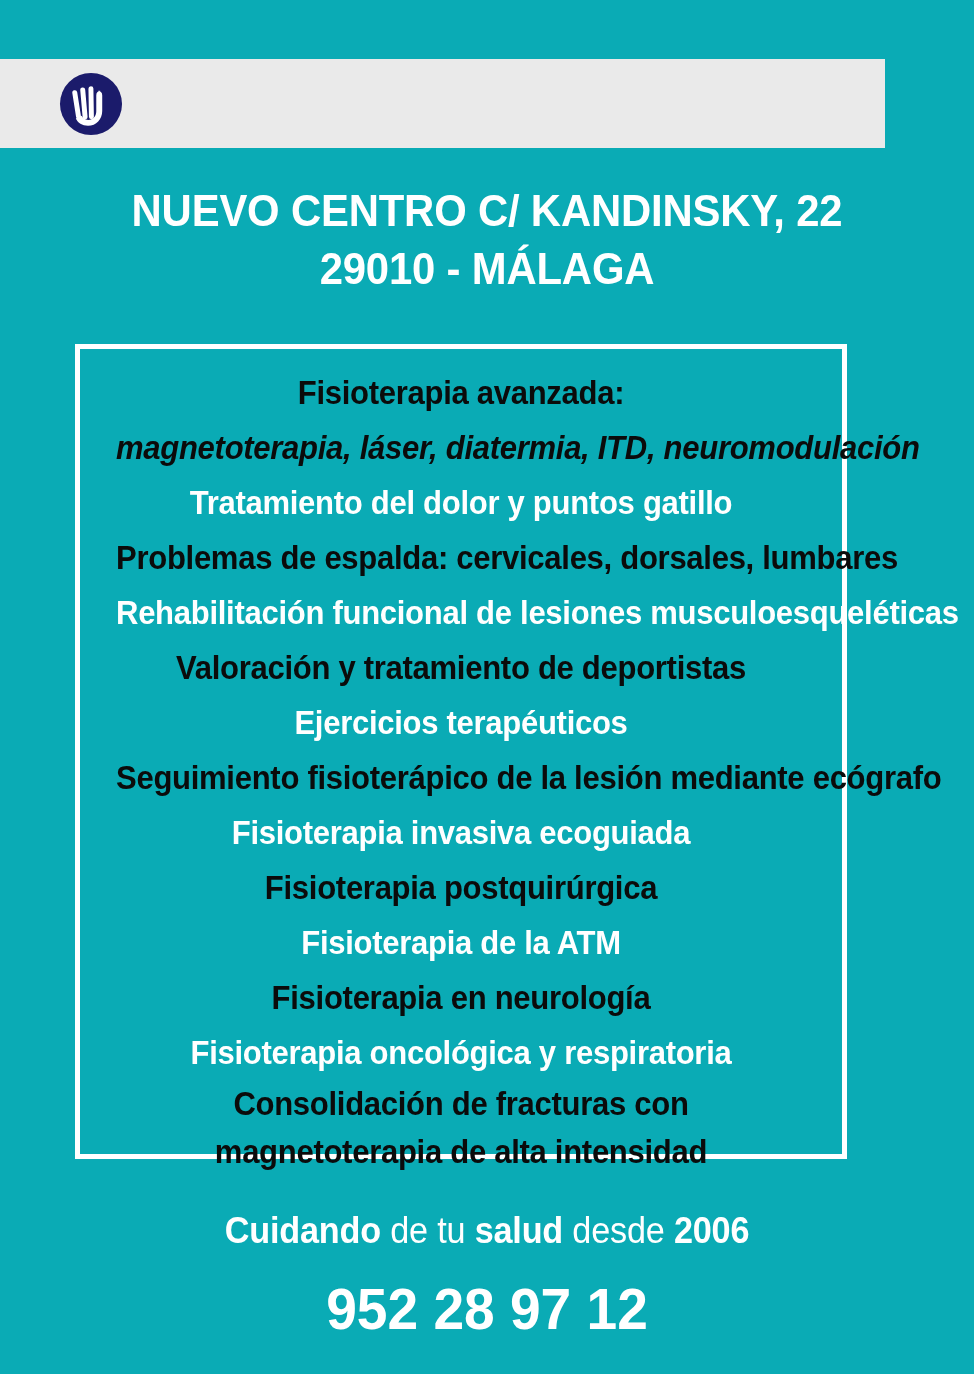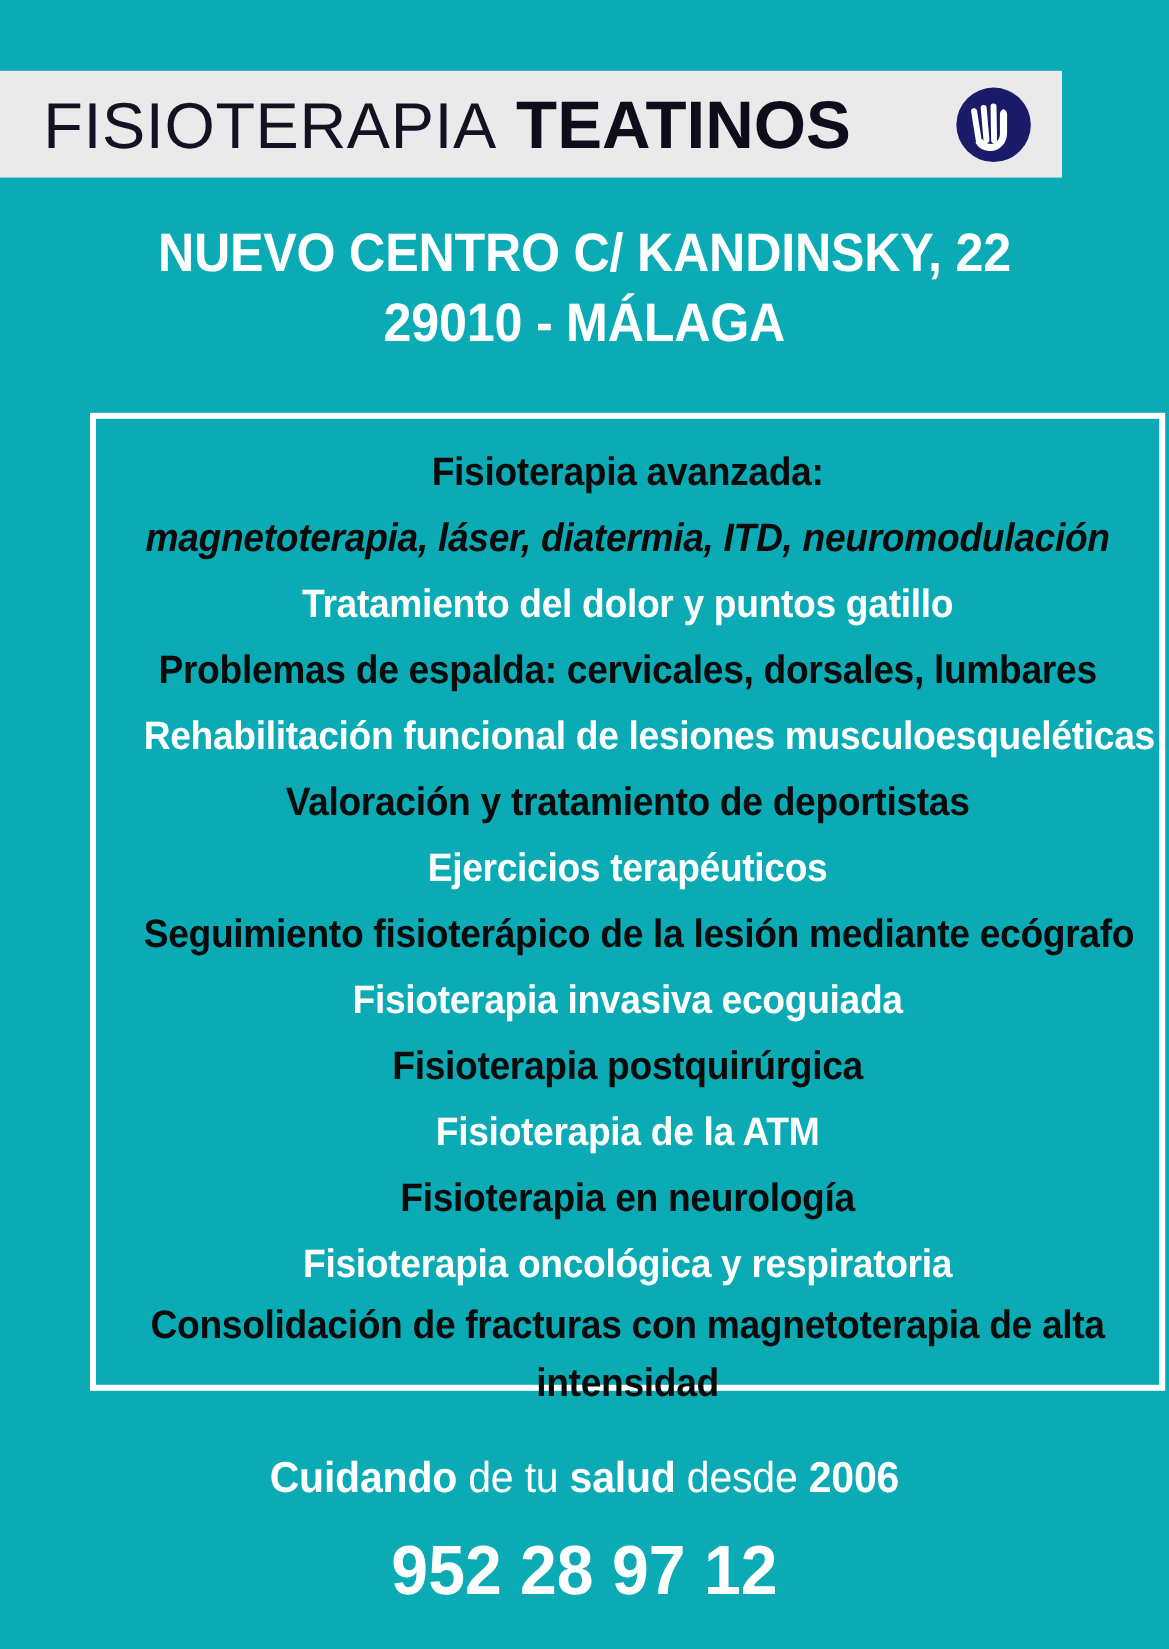--- a/index.html
+++ b/index.html
@@ -146,10 +146,6 @@
 <body>
 
 <div class="banner">
-  <div class="banner-wordmark">
-    <span class="brand-light">FISIOTERAPIA</span>
-    <span class="brand-bold">TEATINOS</span>
-  </div>
   <div class="banner-logo">
     <svg viewBox="0 0 100 100" width="66" height="66" aria-hidden="true">
       <circle cx="50" cy="50" r="47" fill="#1b1b6b"></circle>

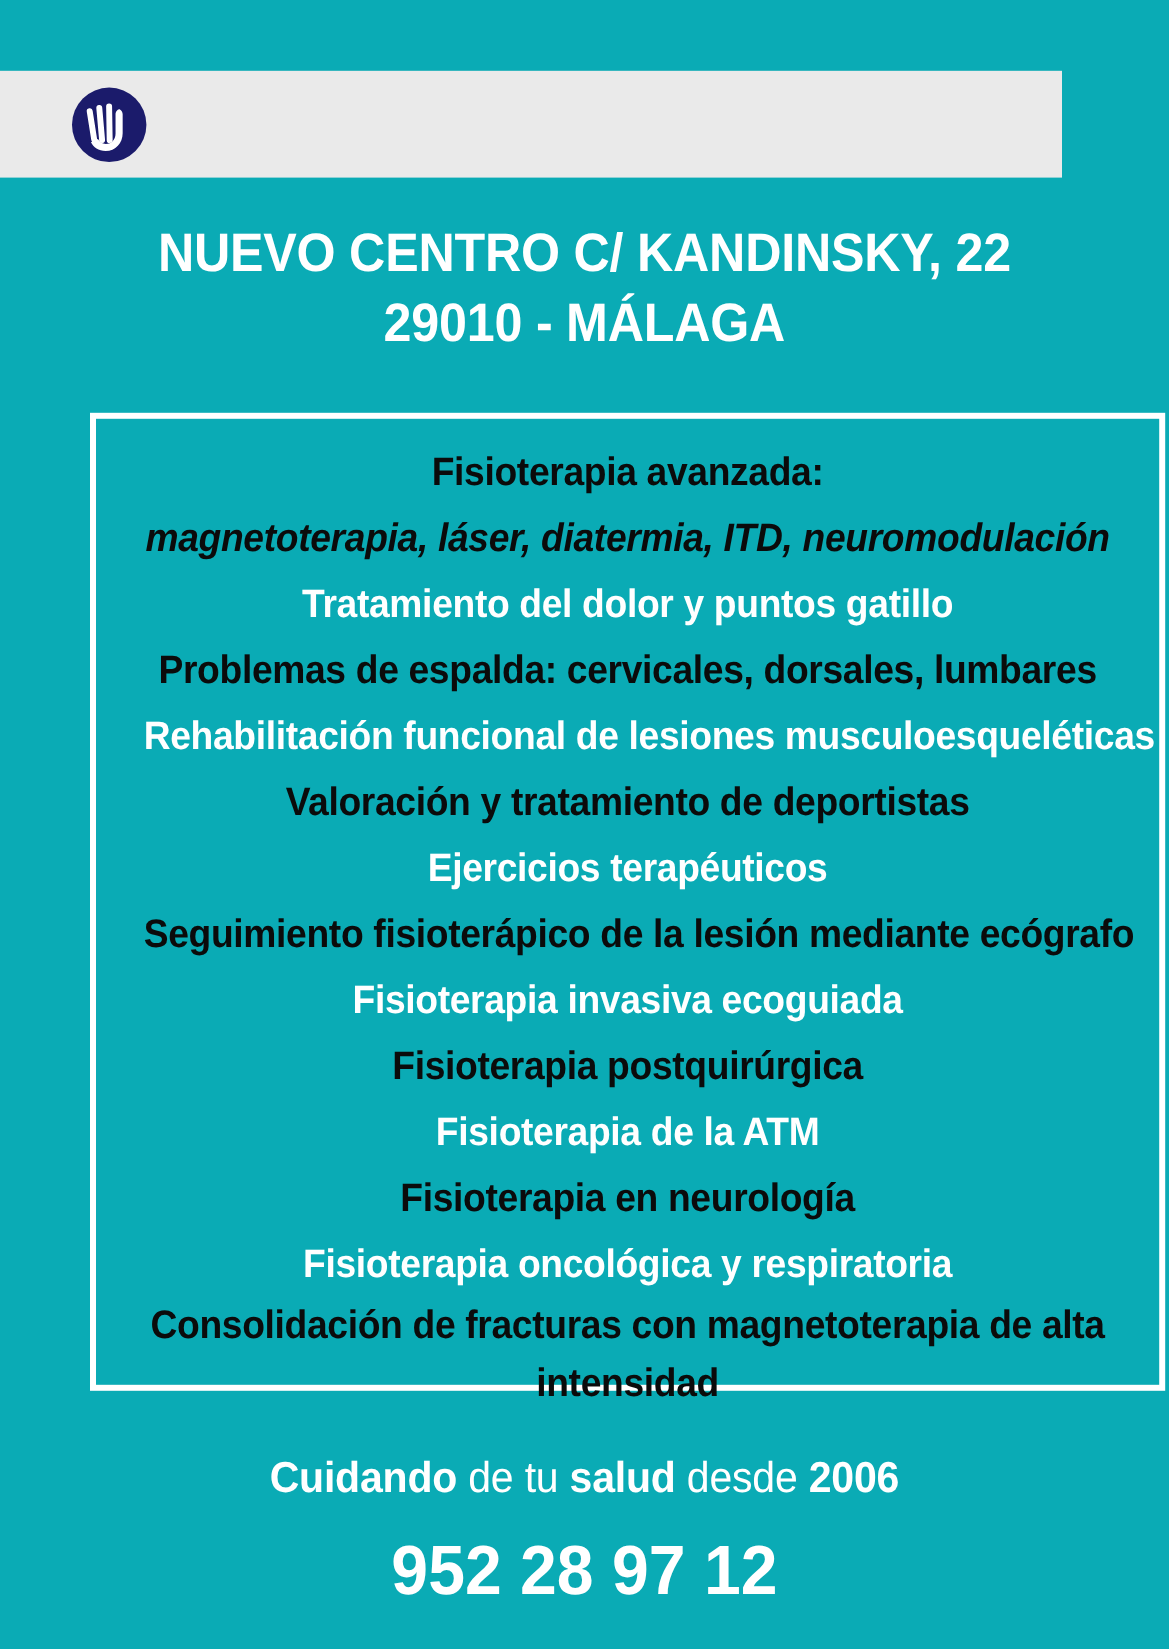--- a/index.html
+++ b/index.html
@@ -83,7 +83,7 @@
     position: absolute;
     left: 75px;
     top: 344px;
-    width: 896px;
+    width: 772px;
     height: 815px;
     border: 5px solid #ffffff;
     box-sizing: border-box;

